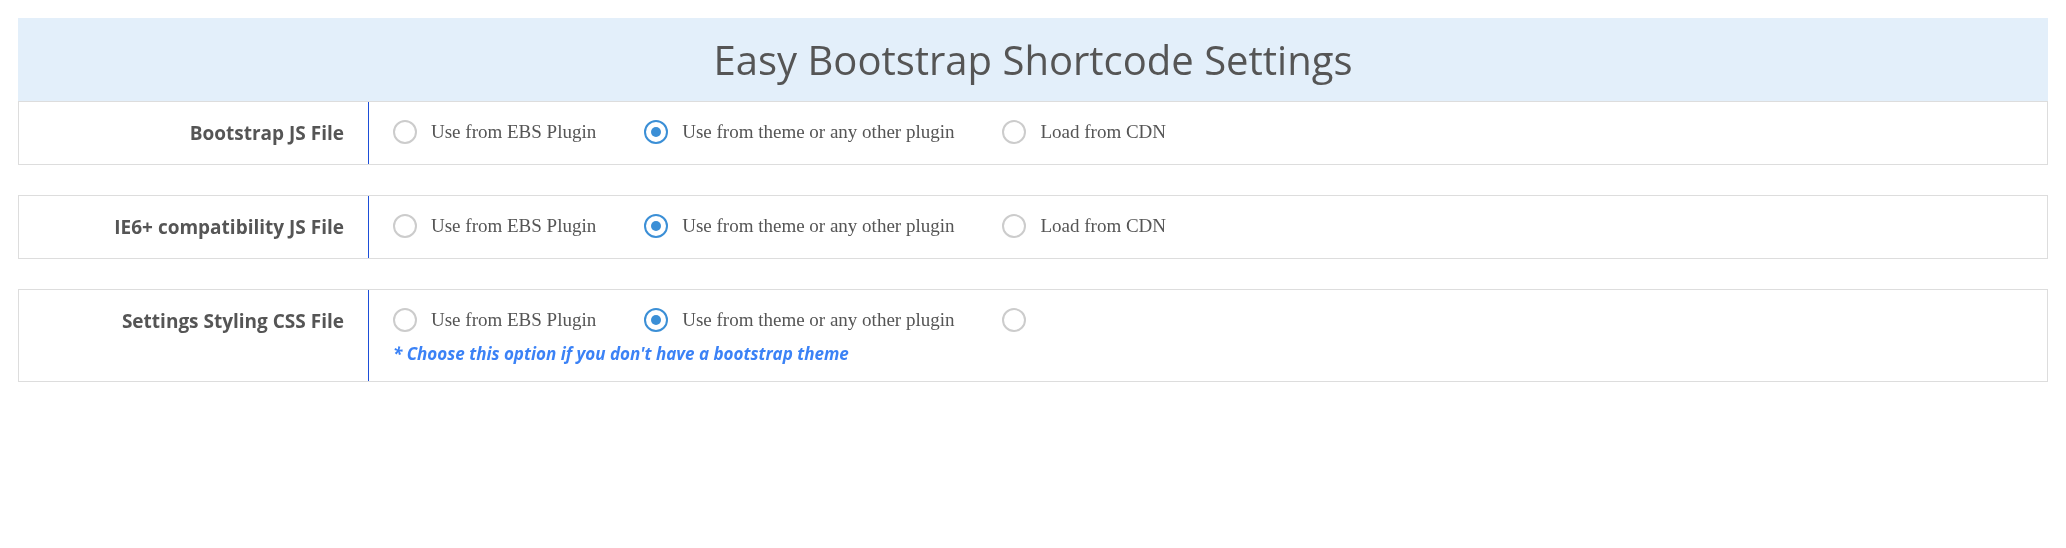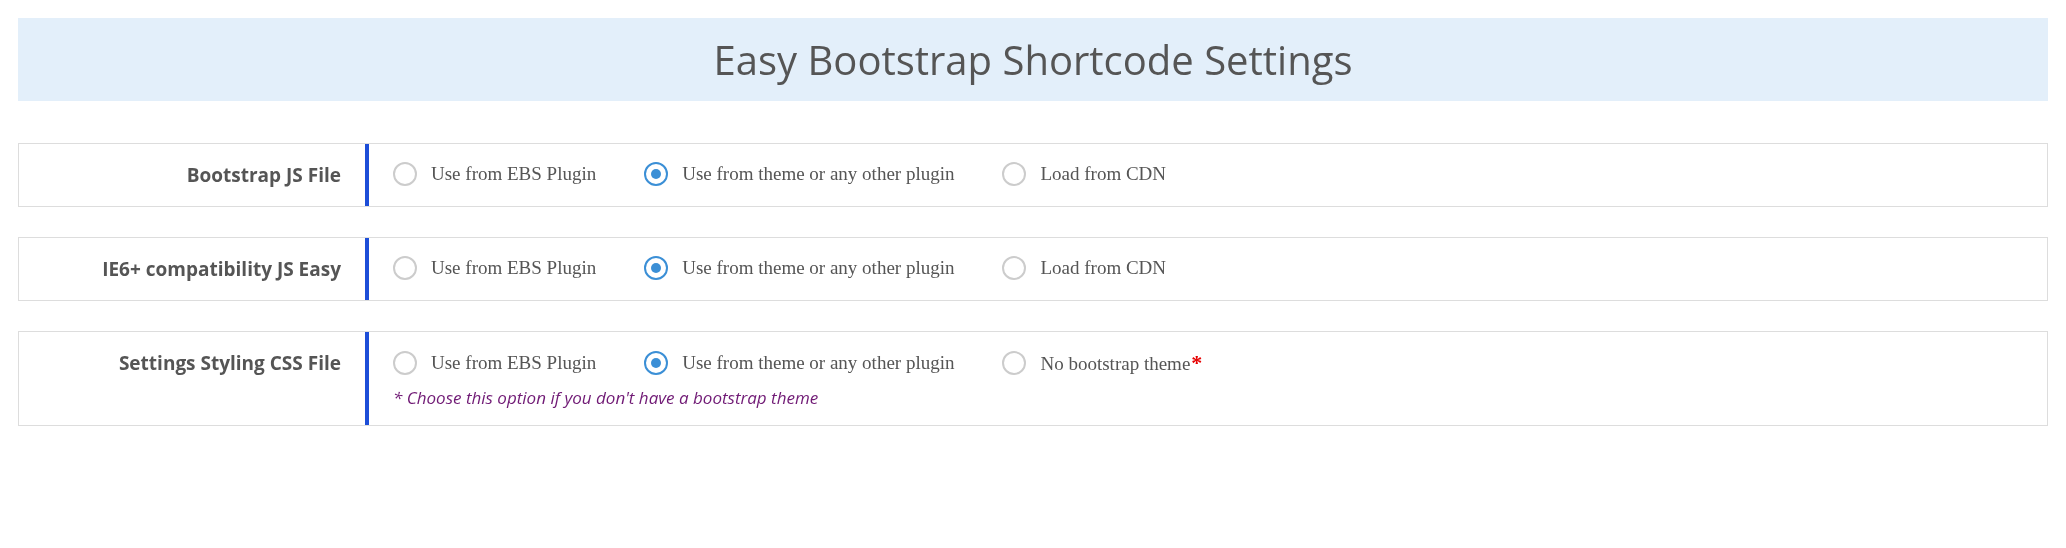--- a/index.html
+++ b/index.html
@@ -17,7 +17,6 @@
       background: #e3effa;
       text-align: center;
       padding: 14px 0;
-      margin-bottom: 42px;
     }
     .title-banner h1 {
       font-weight: 400;

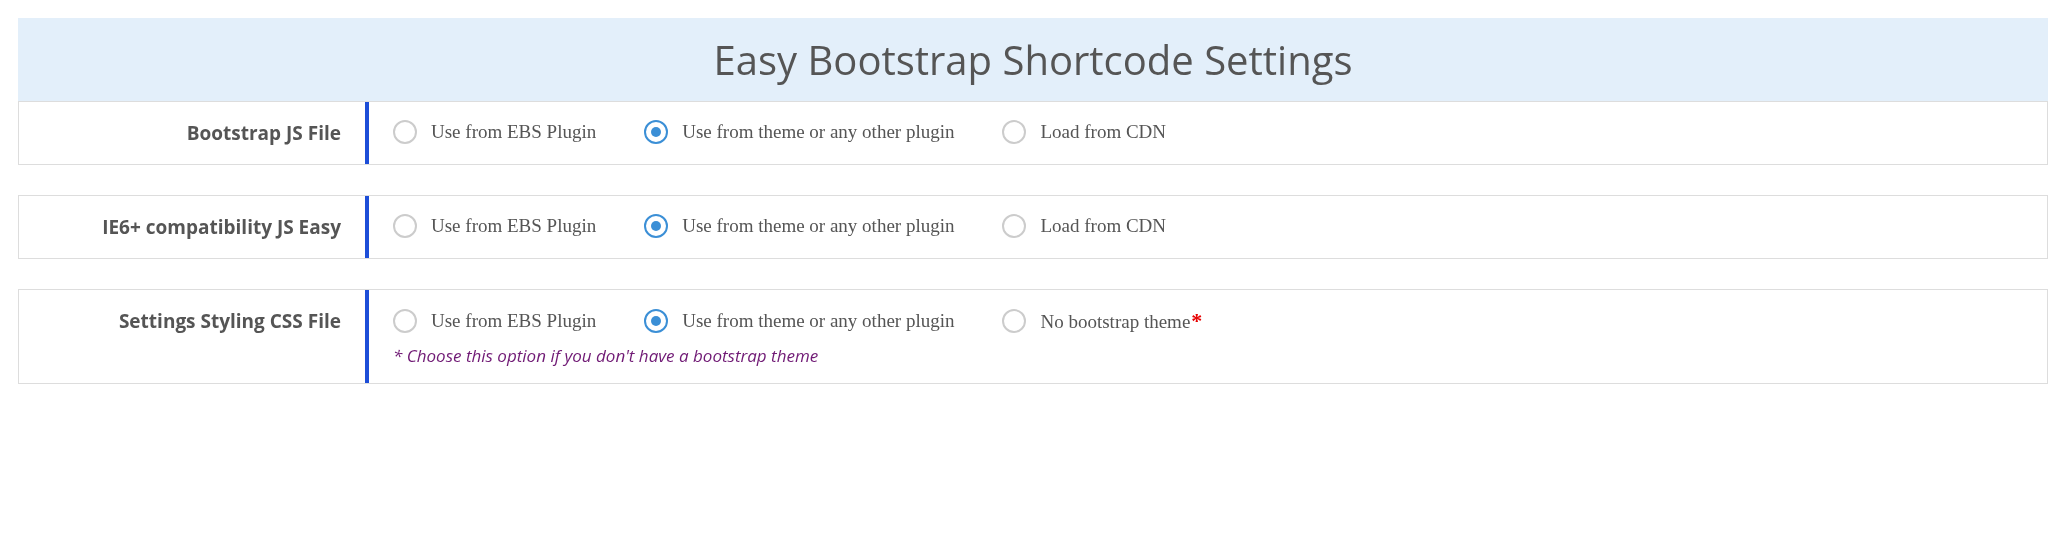--- a/index.html
+++ b/index.html
@@ -33,7 +33,7 @@
     .setting-label {
       width: 350px;
       min-width: 350px;
-      border-right: 4px solid #1d4ed8;
+      border-right: 1px solid #1d4ed8;
       display: flex;
       align-items: flex-start;
       justify-content: flex-end;

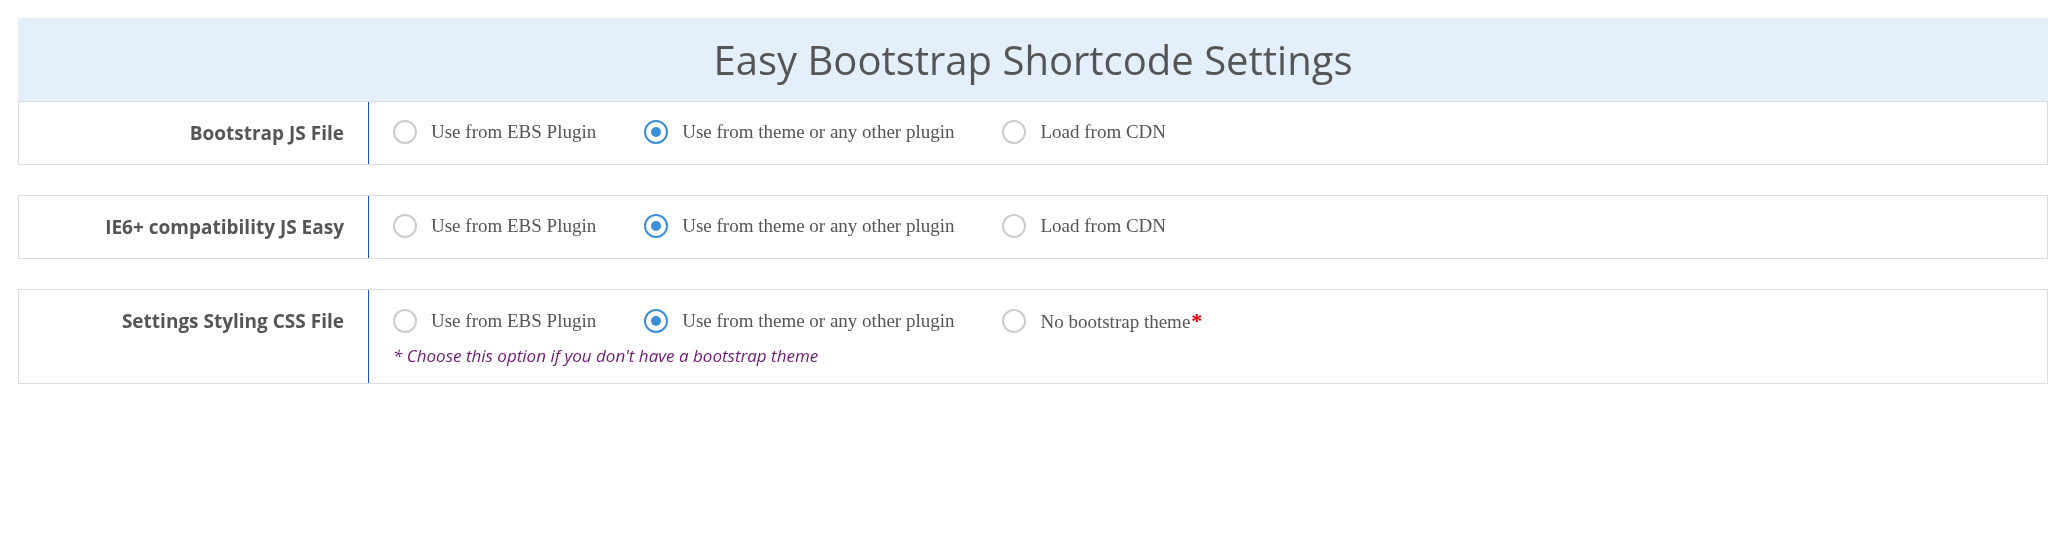--- a/index.html
+++ b/index.html
@@ -133,7 +133,7 @@
 
 <div class="setting-row">
   <div class="setting-label">
-    <span>IE6+ compatibility JS Easy</span>
+    <span>IE6+ compatibility JS File</span>
   </div>
   <div class="setting-options">
     <div class="options-row">

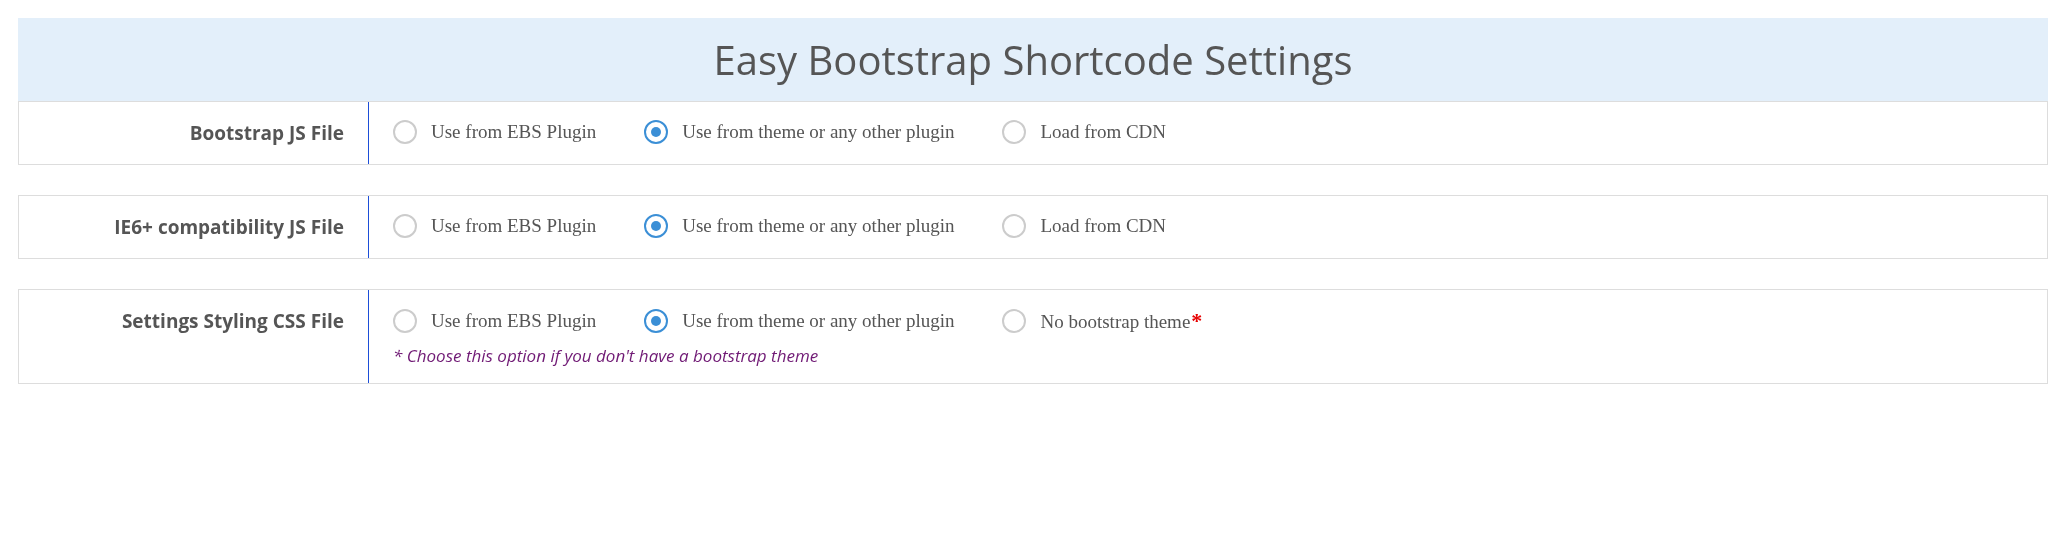--- a/index.html
+++ b/index.html
@@ -169,7 +169,6 @@
       </div>
       <div class="option">
         <span class="radio"></span>
-        <span class="option-label"><span>No bootstrap theme</span><span class="asterisk">*</span></span>
       </div>
     </div>
     <div class="footnote">* Choose this option if you don't have a bootstrap theme</div>

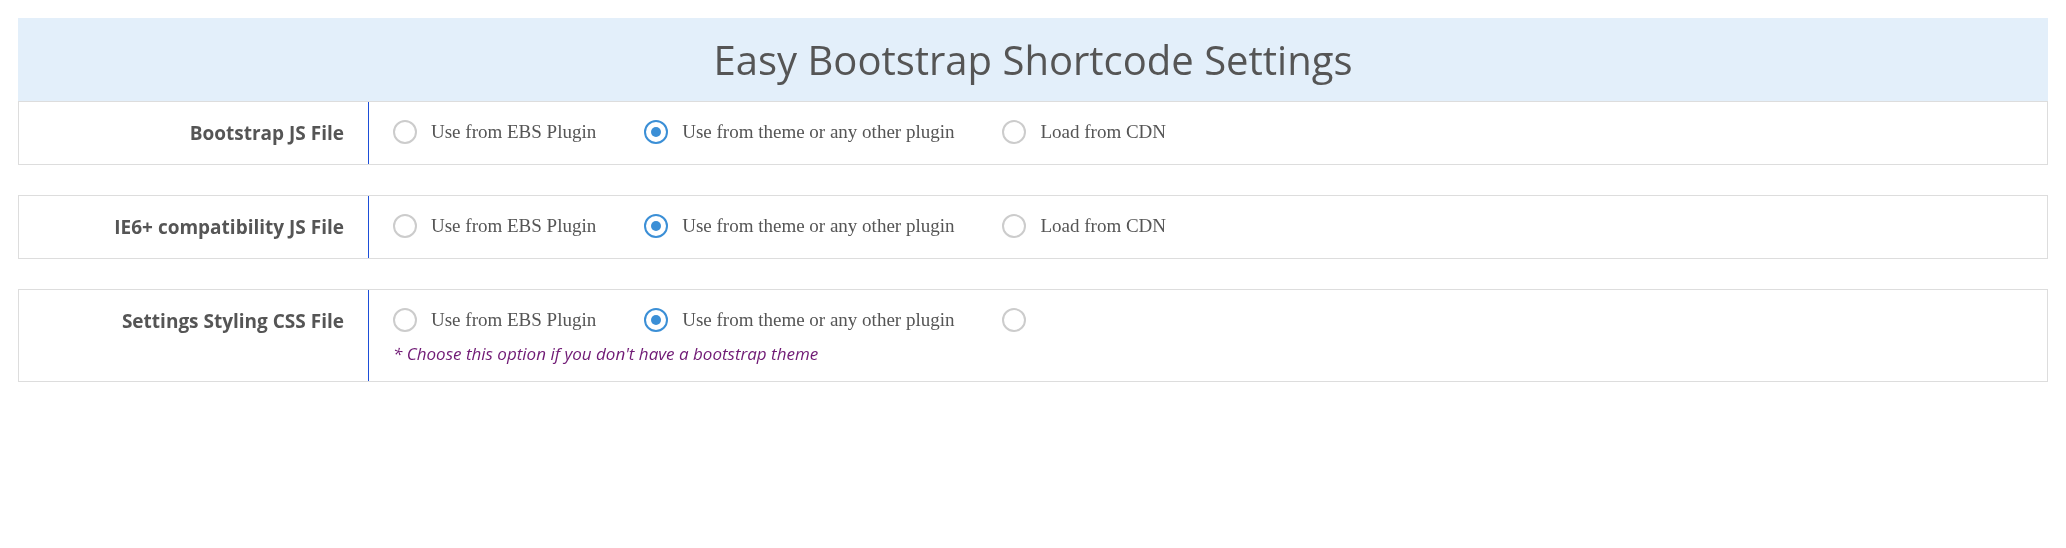--- a/index.html
+++ b/index.html
@@ -96,9 +96,9 @@
     }
     .footnote {
       margin-top: 10px;
-      color: #701a75;
+      color: #3b82f6;
       font-style: italic;
-      font-weight: 400;
+      font-weight: 700;
       font-size: 17px;
     }
   </style>

